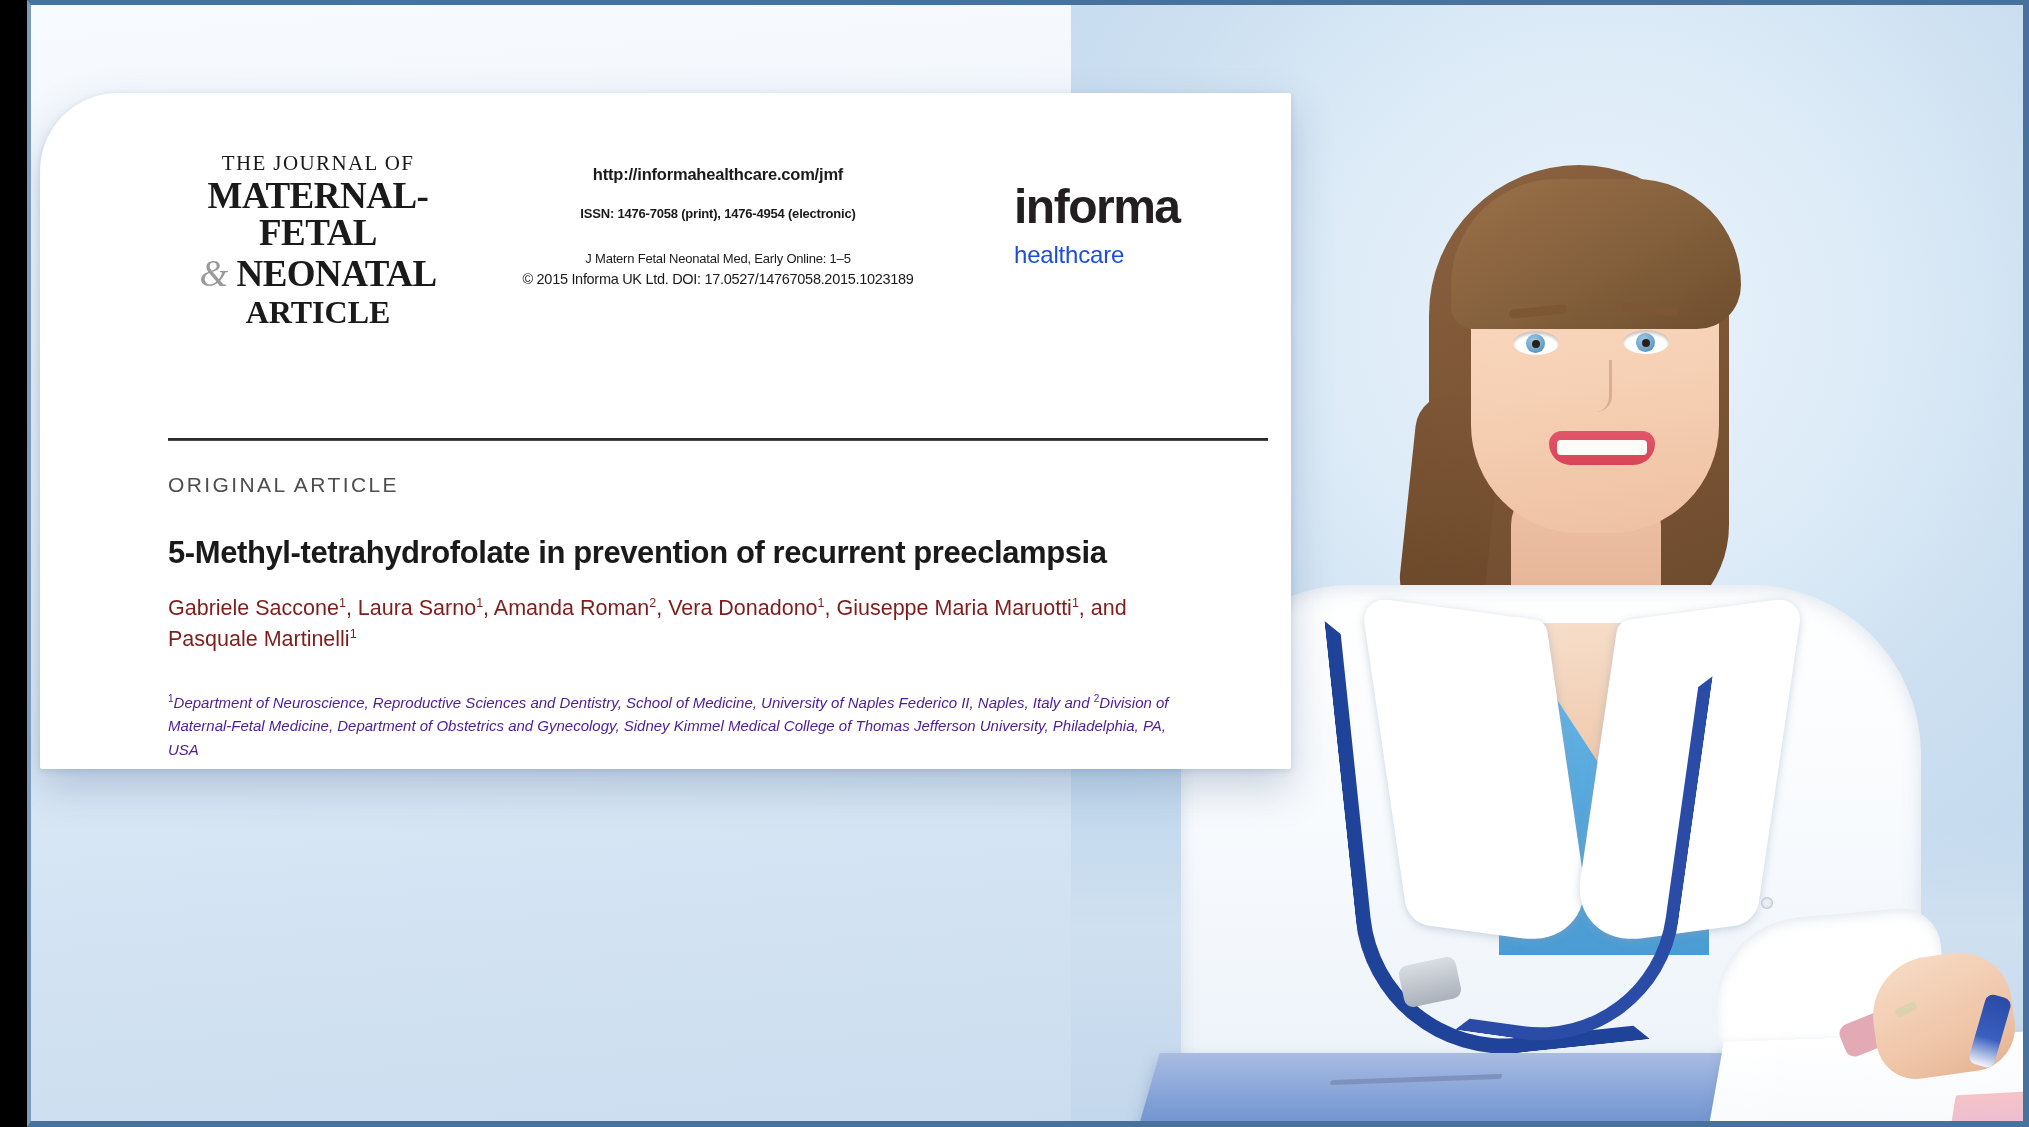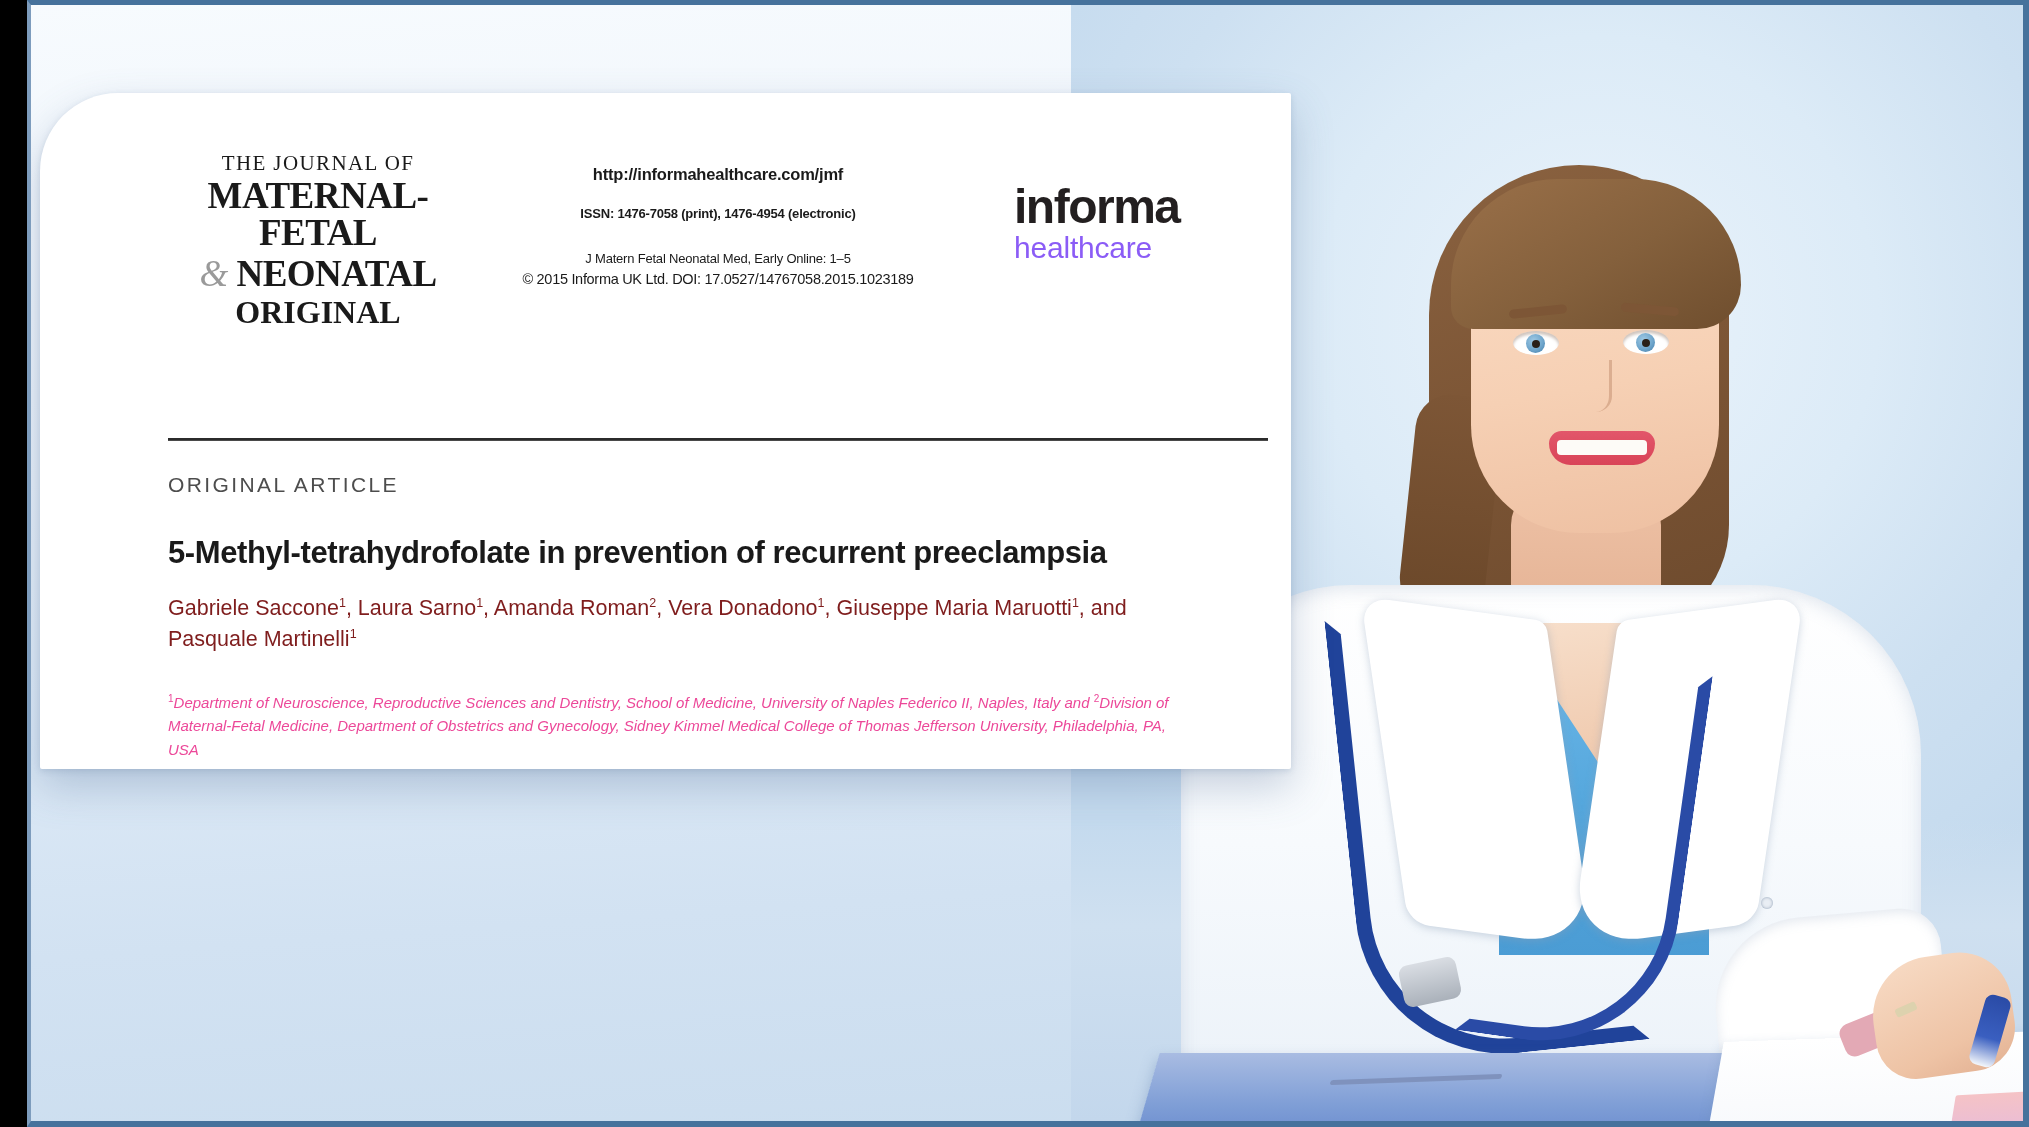--- a/index.html
+++ b/index.html
@@ -177,7 +177,7 @@
 
   .informa{position:absolute;left:846px;top:42px;width:260px;}
   .informa .big{font-size:48px;font-weight:700;color:#231f20;letter-spacing:-1.5px;line-height:1;}
-  .informa .small{font-size:30px;color:#8b5cf6;letter-spacing:-.2px;}
+  .informa .small{font-size:24px;color:#1d4ed8;letter-spacing:-.2px;margin-top:10px;}
 
   .rule{position:absolute;left:128px;top:345px;width:1100px;height:0;
         border-top:2px solid #2b2b2b;border-bottom:1px solid #4a4a4a;}

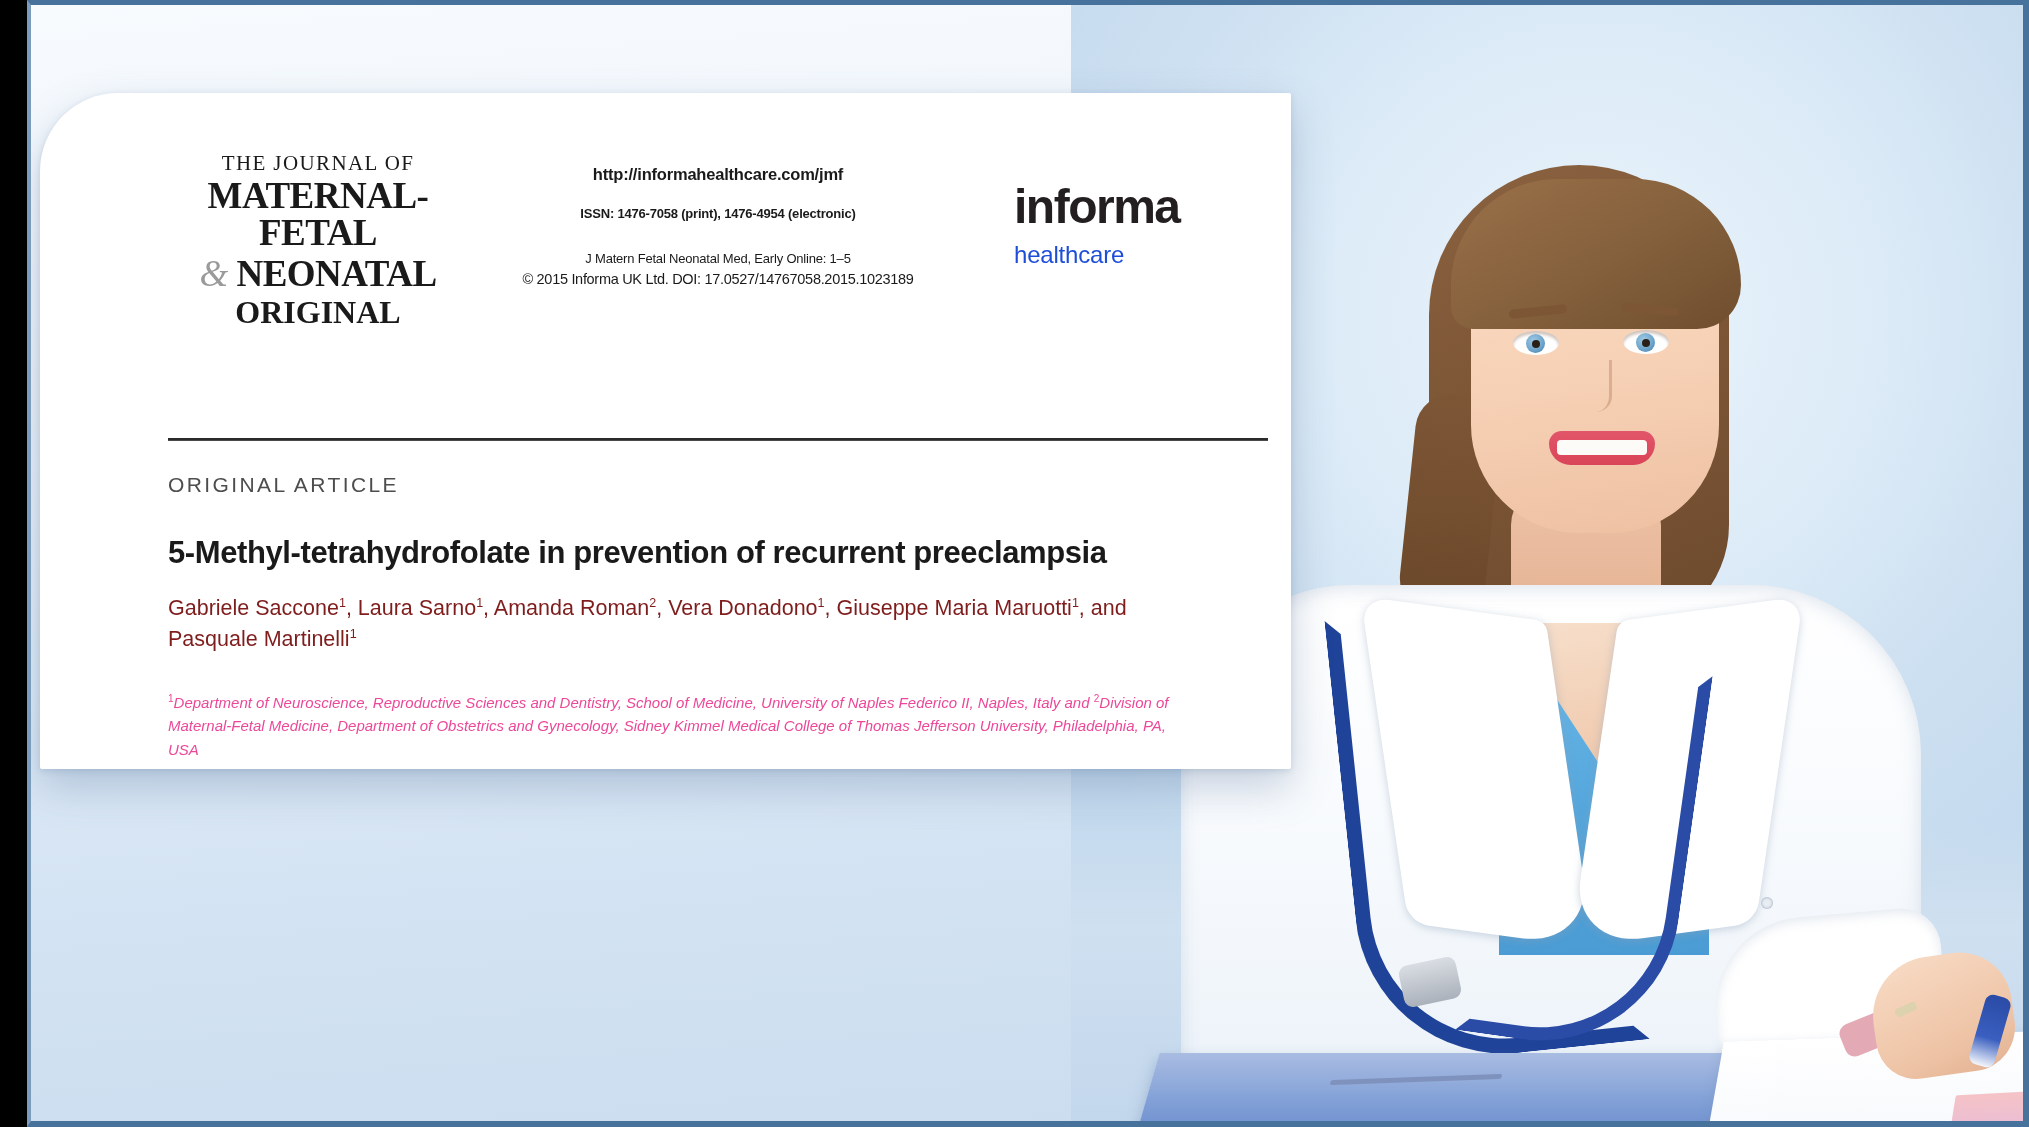--- a/index.html
+++ b/index.html
@@ -257,7 +257,7 @@
             <div class="jt1">THE JOURNAL OF</div>
             <div class="jt2">MATERNAL-FETAL</div>
             <div class="jt3"><span class="amp">&amp;</span> <span>NEONATAL</span></div>
-            <div class="jt4">ORIGINAL</div>
+            <div class="jt4">ARTICLE</div>
           </div>
 
           <div class="mid">

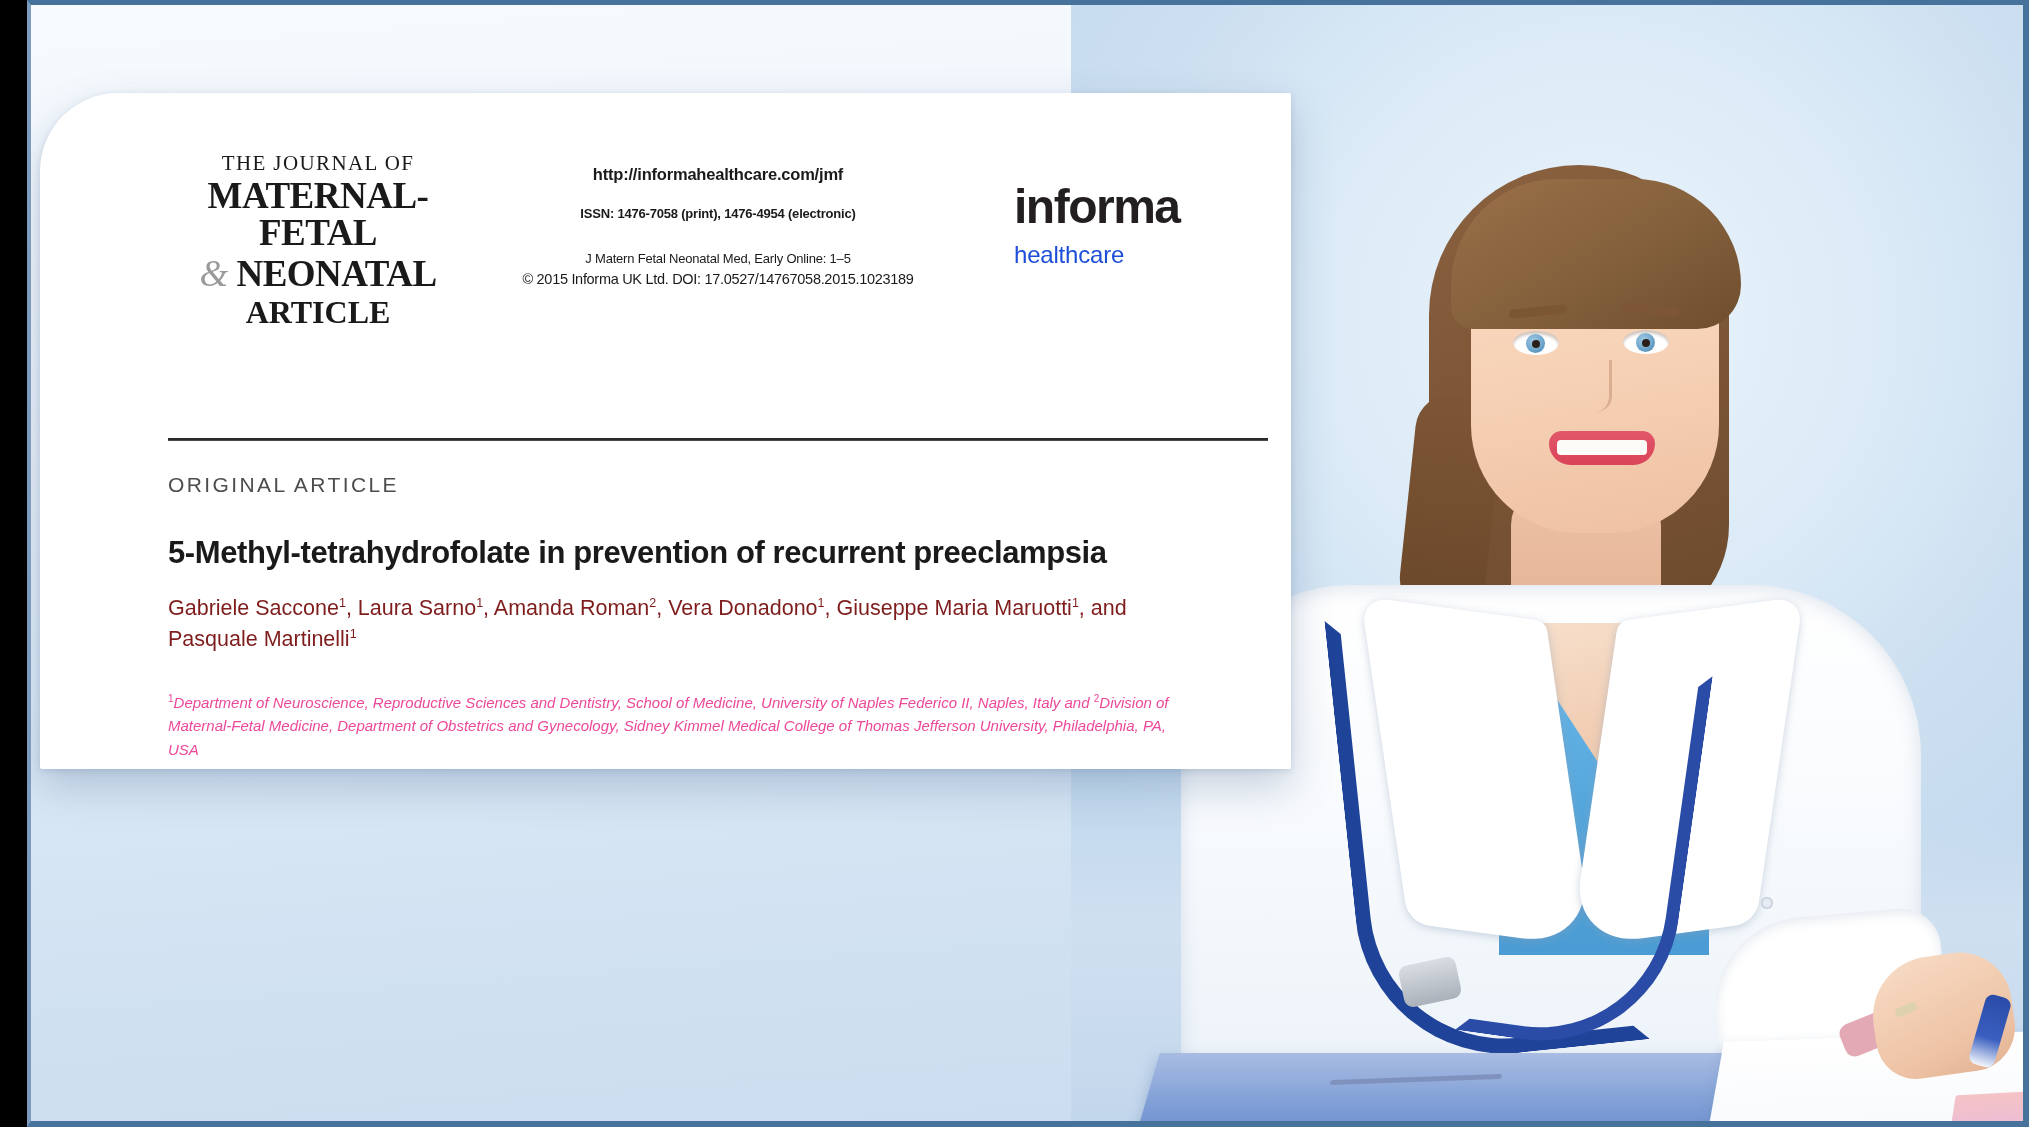--- a/index.html
+++ b/index.html
@@ -189,7 +189,7 @@
            line-height:1.45;}
   .authors sup{font-size:12.5px;vertical-align:super;}
   .affil{position:absolute;left:128px;top:598px;width:1030px;font-size:15px;font-style:italic;
-         color:#ec4899;line-height:1.55;}
+         color:#4c1d95;line-height:1.55;}
   .affil sup{font-size:10px;vertical-align:super;font-style:normal;}
 </style>
 </head>

